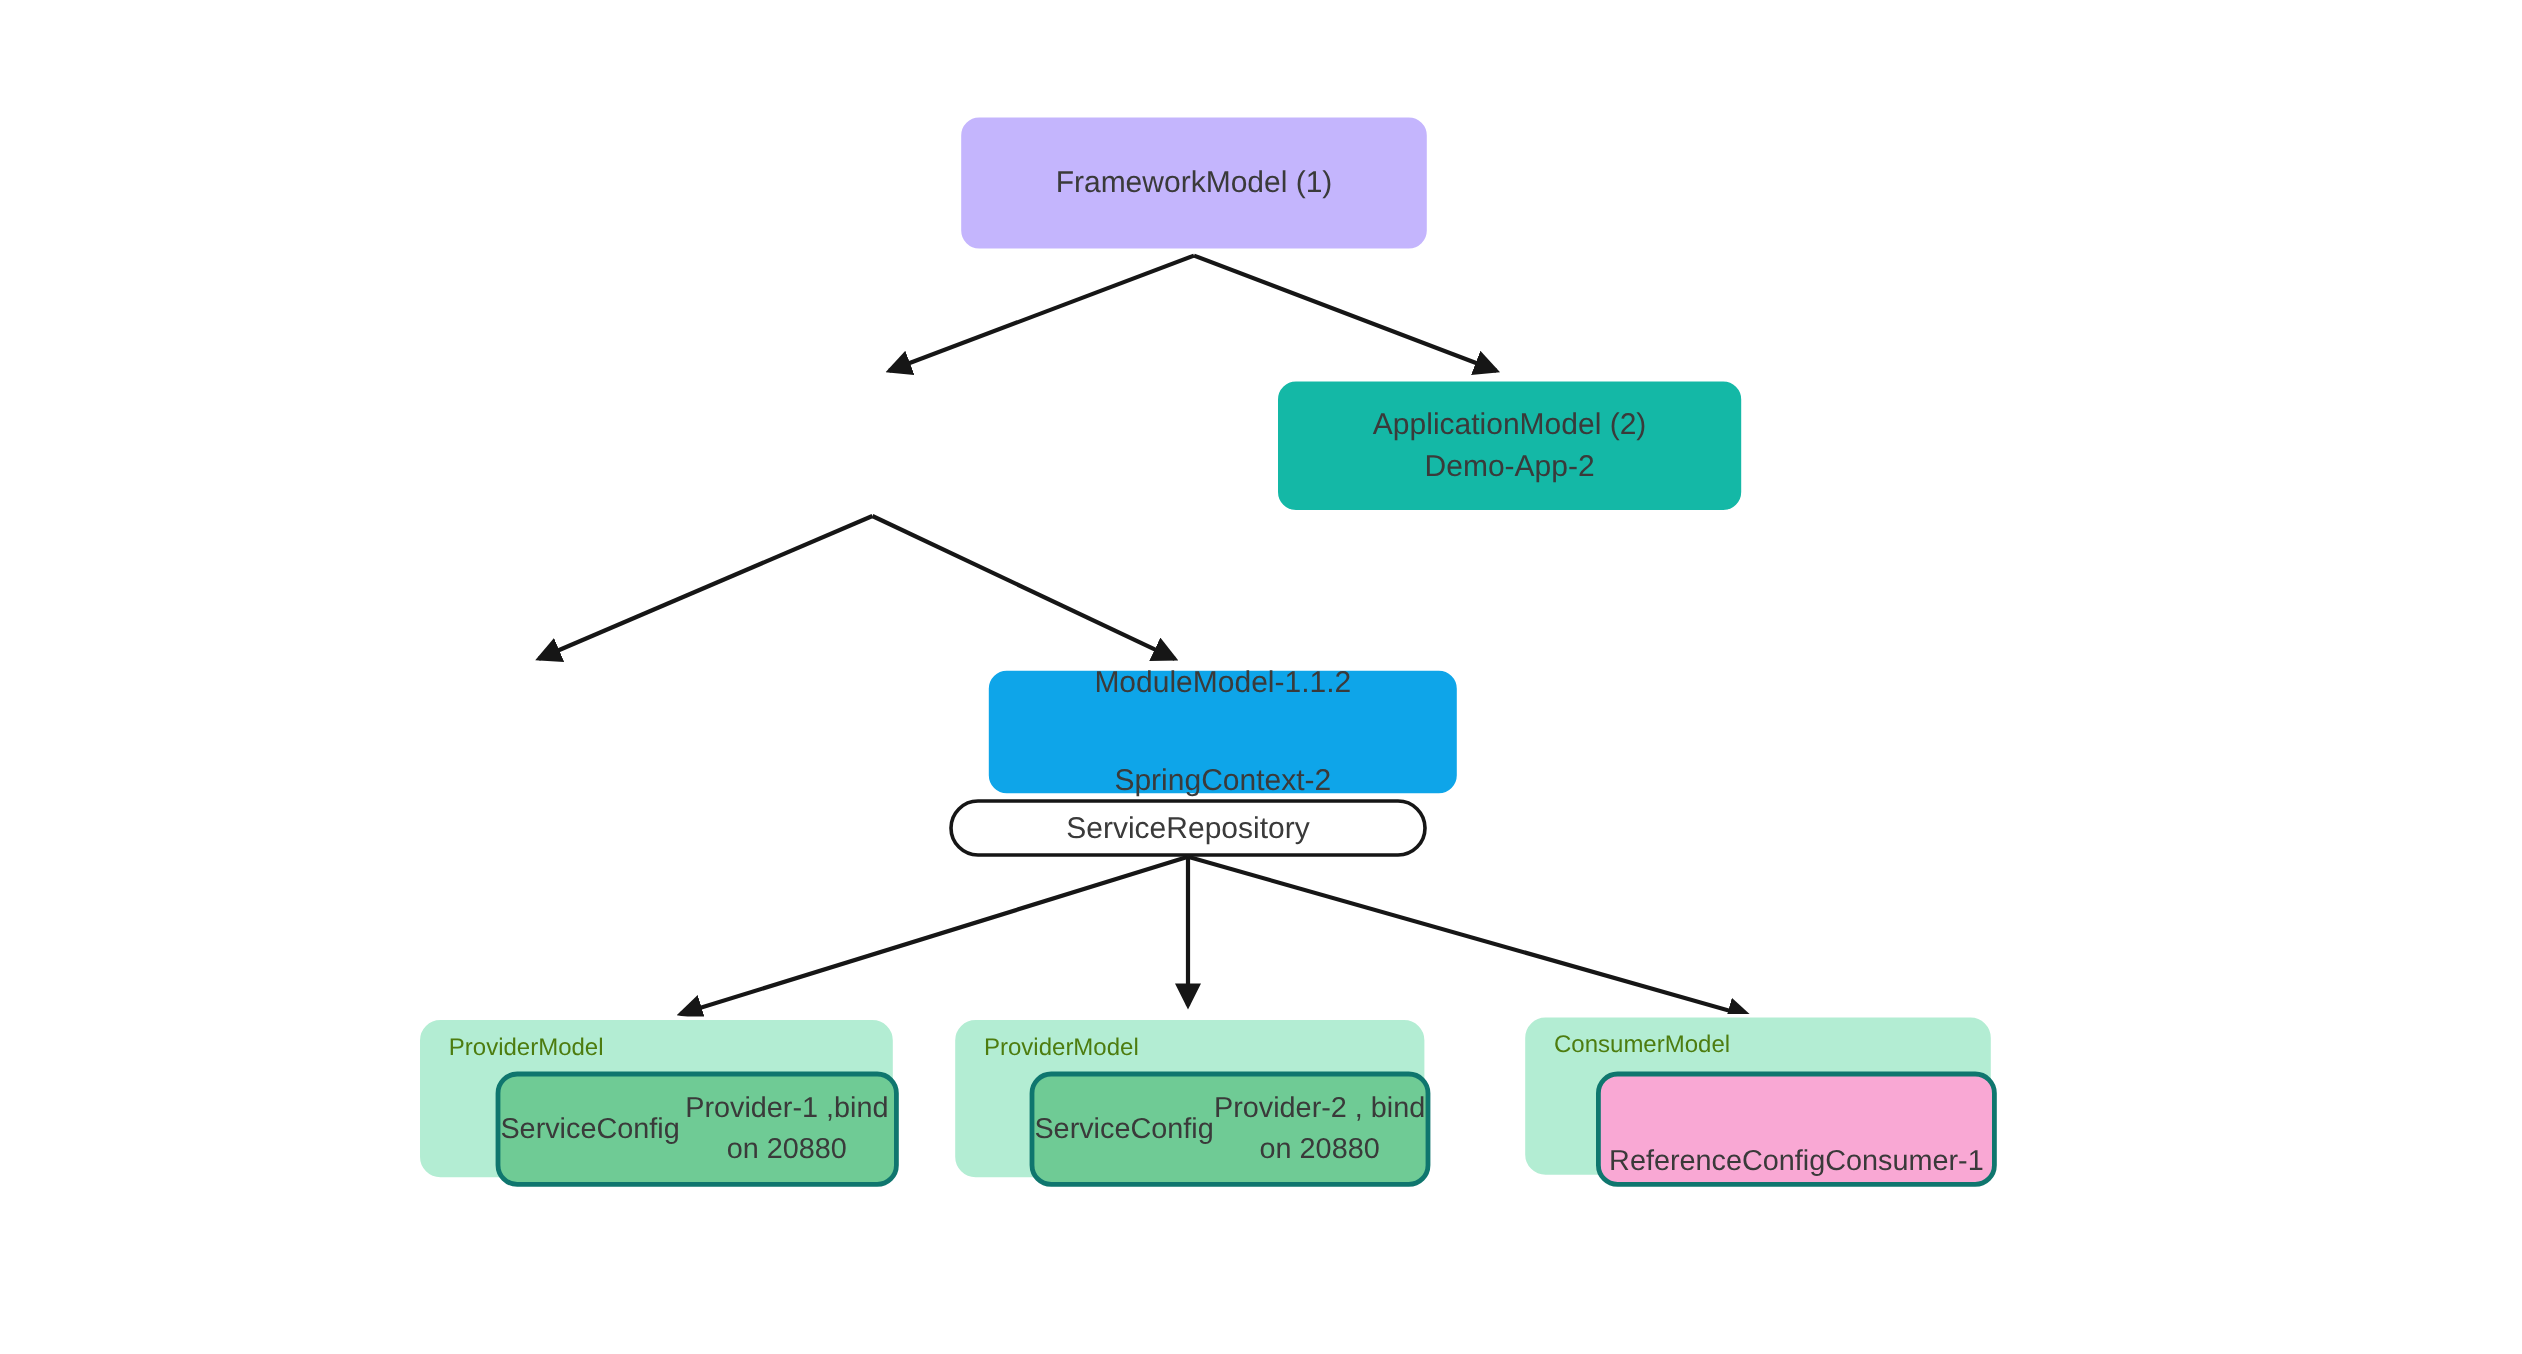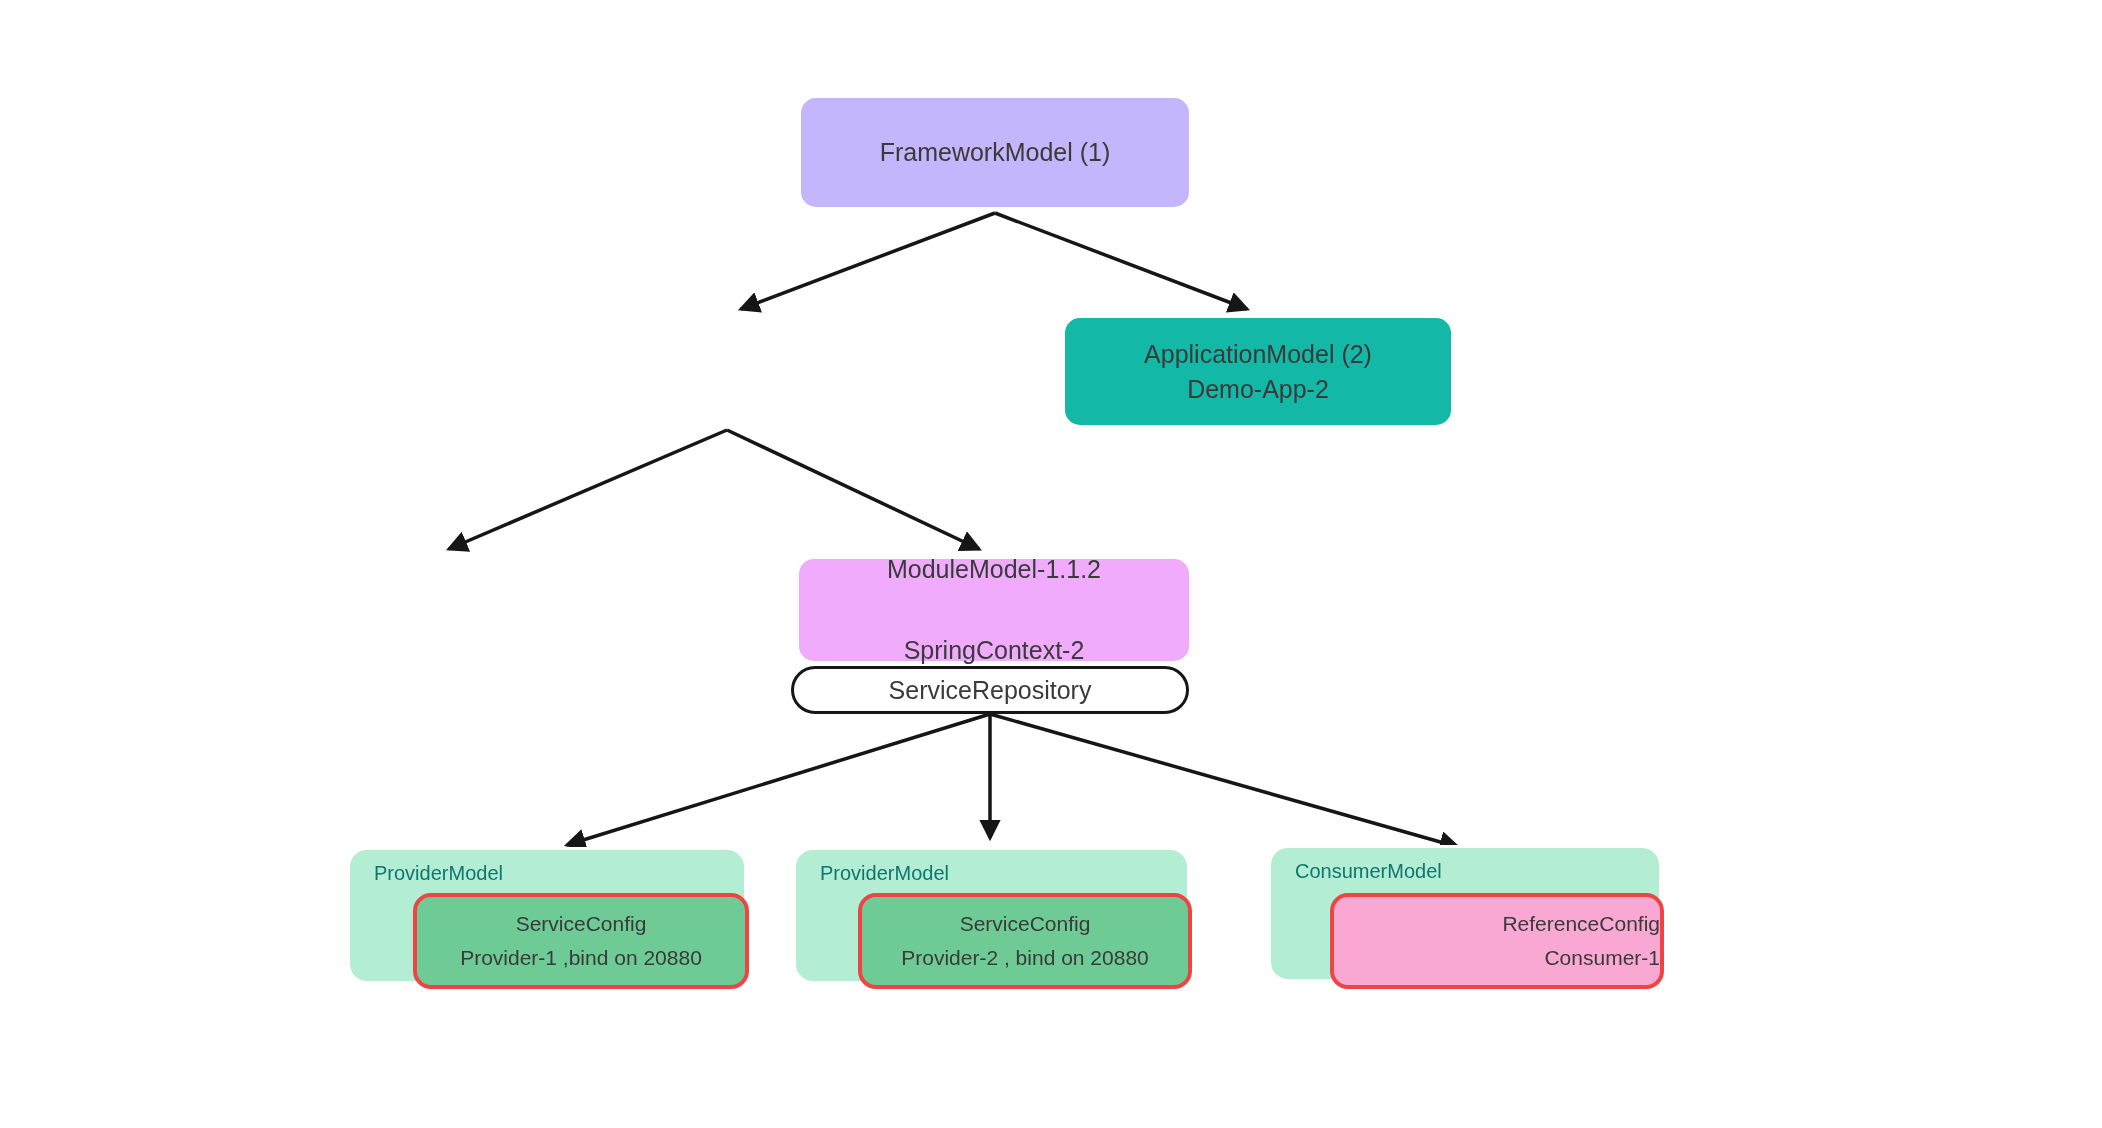--- a/index.html
+++ b/index.html
@@ -90,7 +90,7 @@
   </div>
 
 
-  <div class="node" style="left:796px;top:556px;width:396px;height:108px;background:#f0abfc;gap:46px;">
+  <div class="node" style="left:821px;top:556px;width:396px;height:108px;background:#0ea5e9;gap:46px;">
     <span class="t">ModuleModel-1.1.2</span>
     <span class="t">SpringContext-2</span>
   </div>

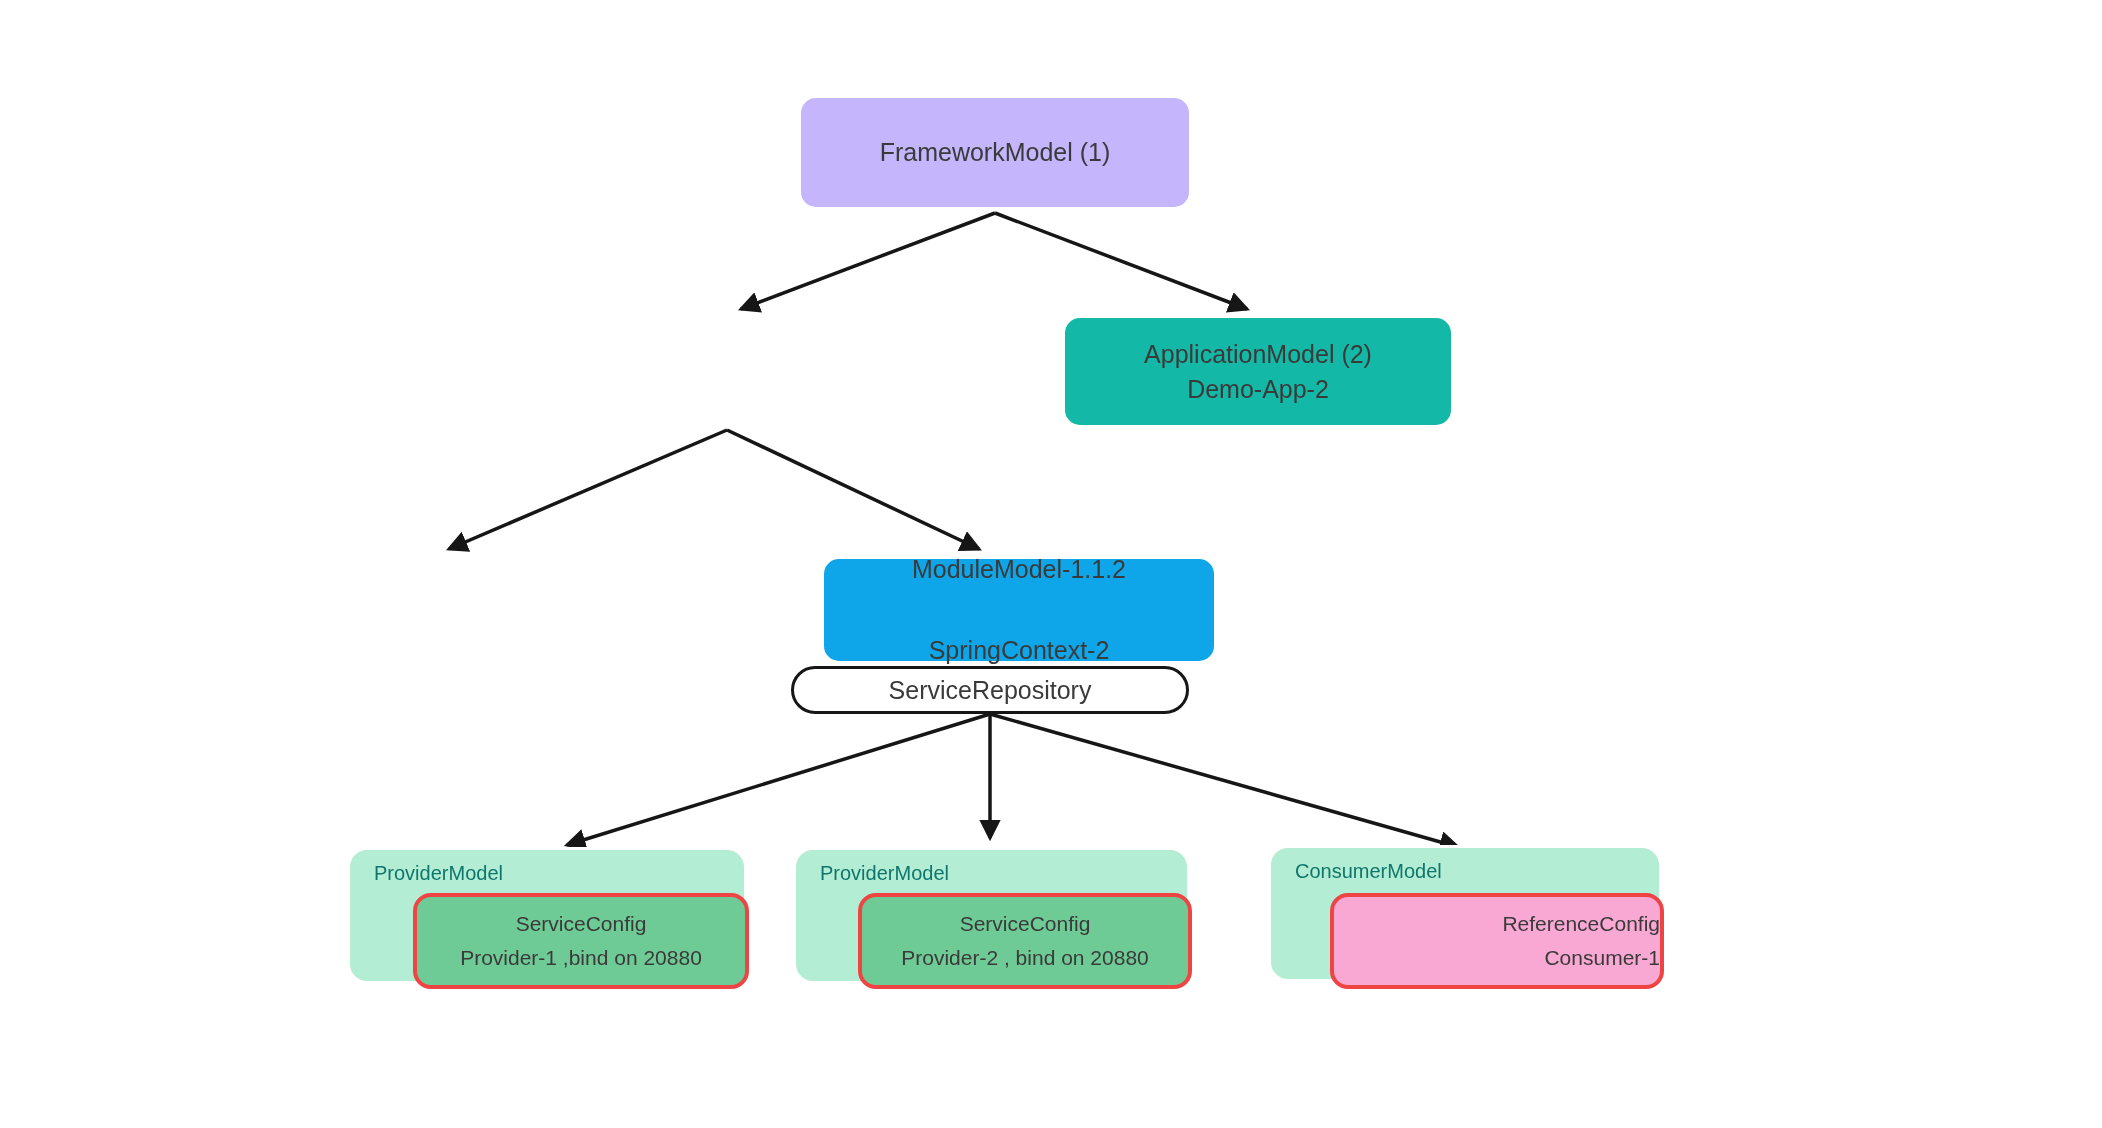--- a/index.html
+++ b/index.html
@@ -43,7 +43,7 @@
     position:absolute;
     left:24px;top:12px;
     font-size:20px;
-    color:#0f766e;
+    color:#4d7c0f;
   }
   .config-box{
     position:absolute;

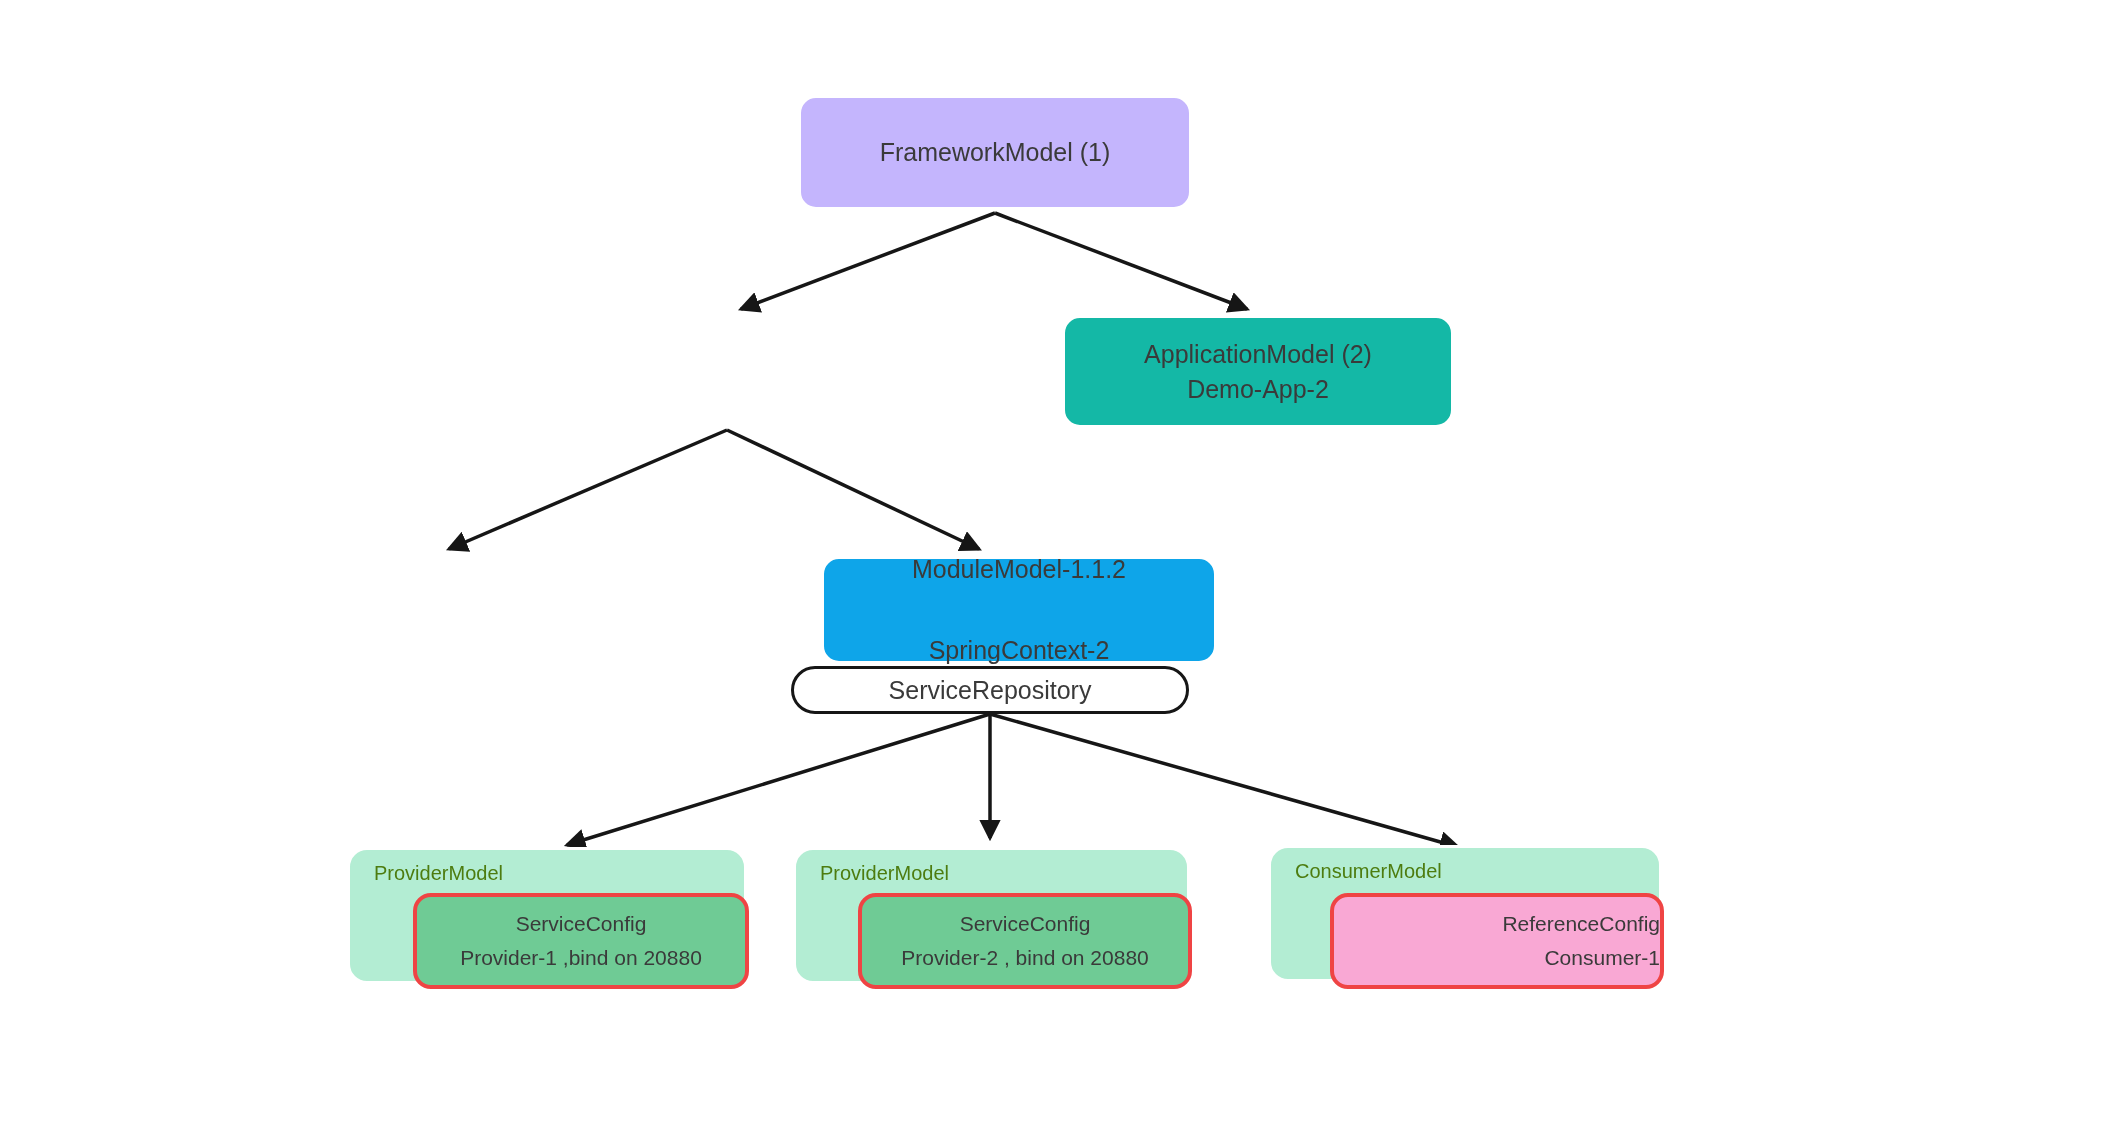--- a/index.html
+++ b/index.html
@@ -47,13 +47,13 @@
   }
   .config-box{
     position:absolute;
-    display:flex;flex-direction:column;
+    display:flex;flex-direction:row;
     align-items:center;justify-content:center;
     text-align:center;
     border-radius:18px;
-    border:4px solid #ef4444;
+    border:4px solid #0f766e;
     box-sizing:border-box;
-    font-size:21px;
+    font-size:24px;
     line-height:34px;
   }
 </style>

